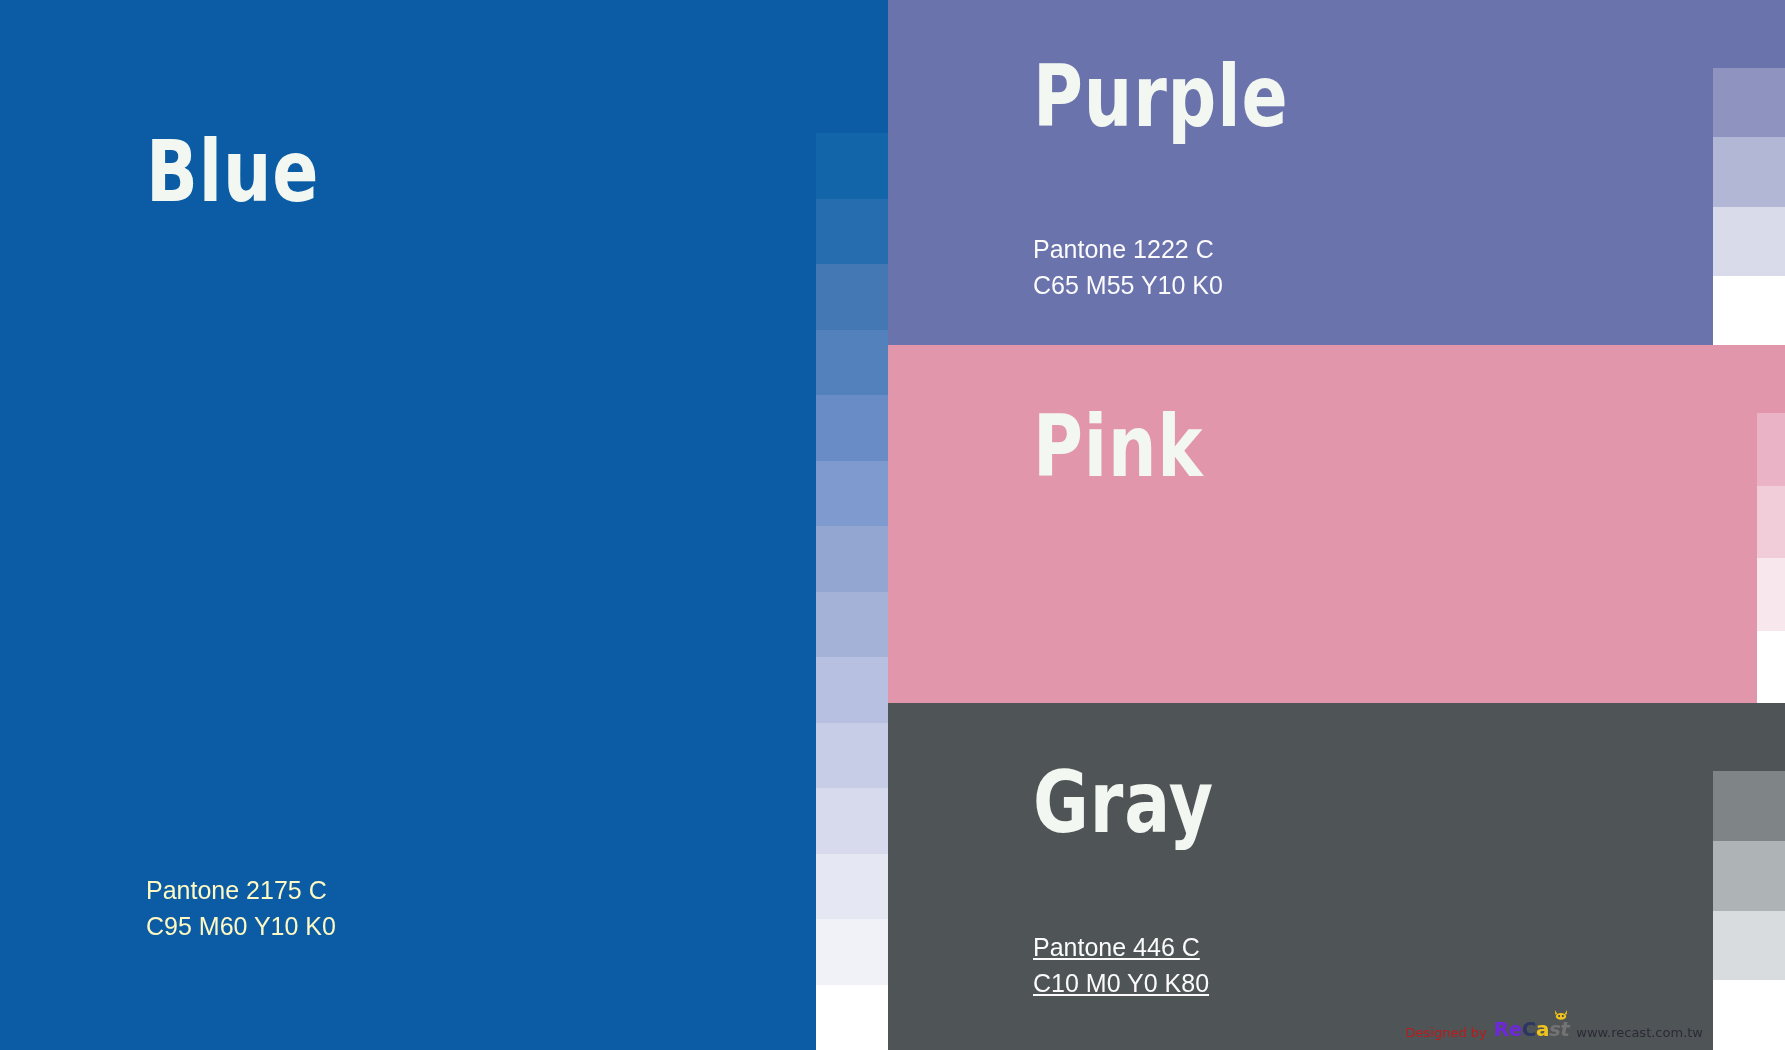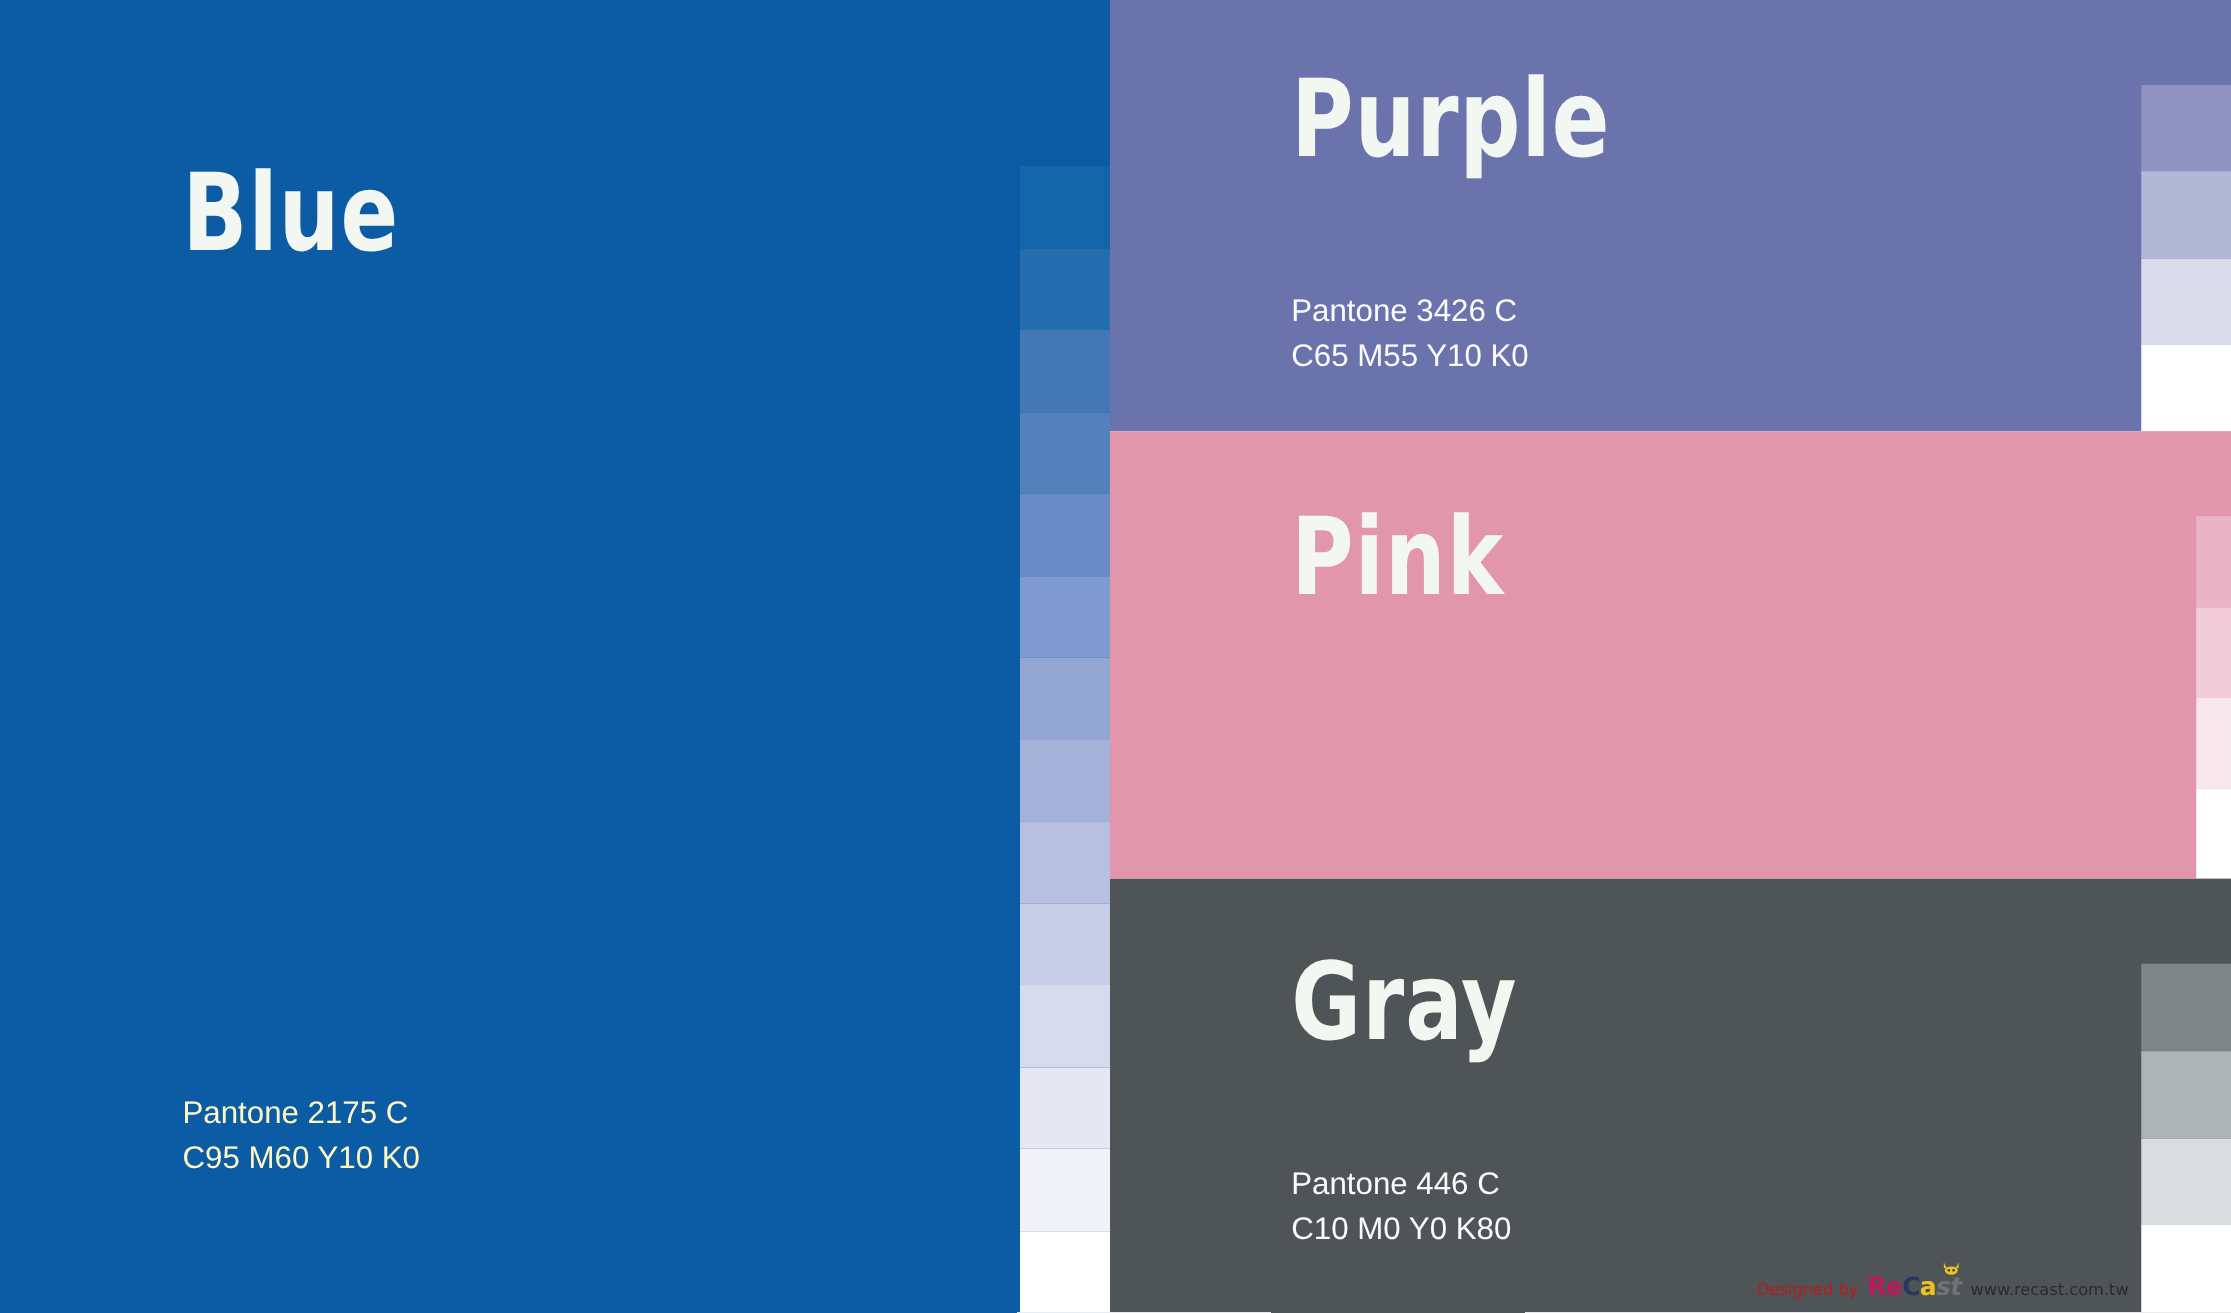--- a/index.html
+++ b/index.html
@@ -211,7 +211,7 @@
         </div>
       <div class="block-heading" style="top:53px;">Purple</div>
       <div class="block-caption" style="top:232px;">
-        <div>Pantone 3426 C</div>
+        <div>Pantone 1222 C</div>
         <div>C65 M55 Y10 K0</div>
       </div>
     </div>

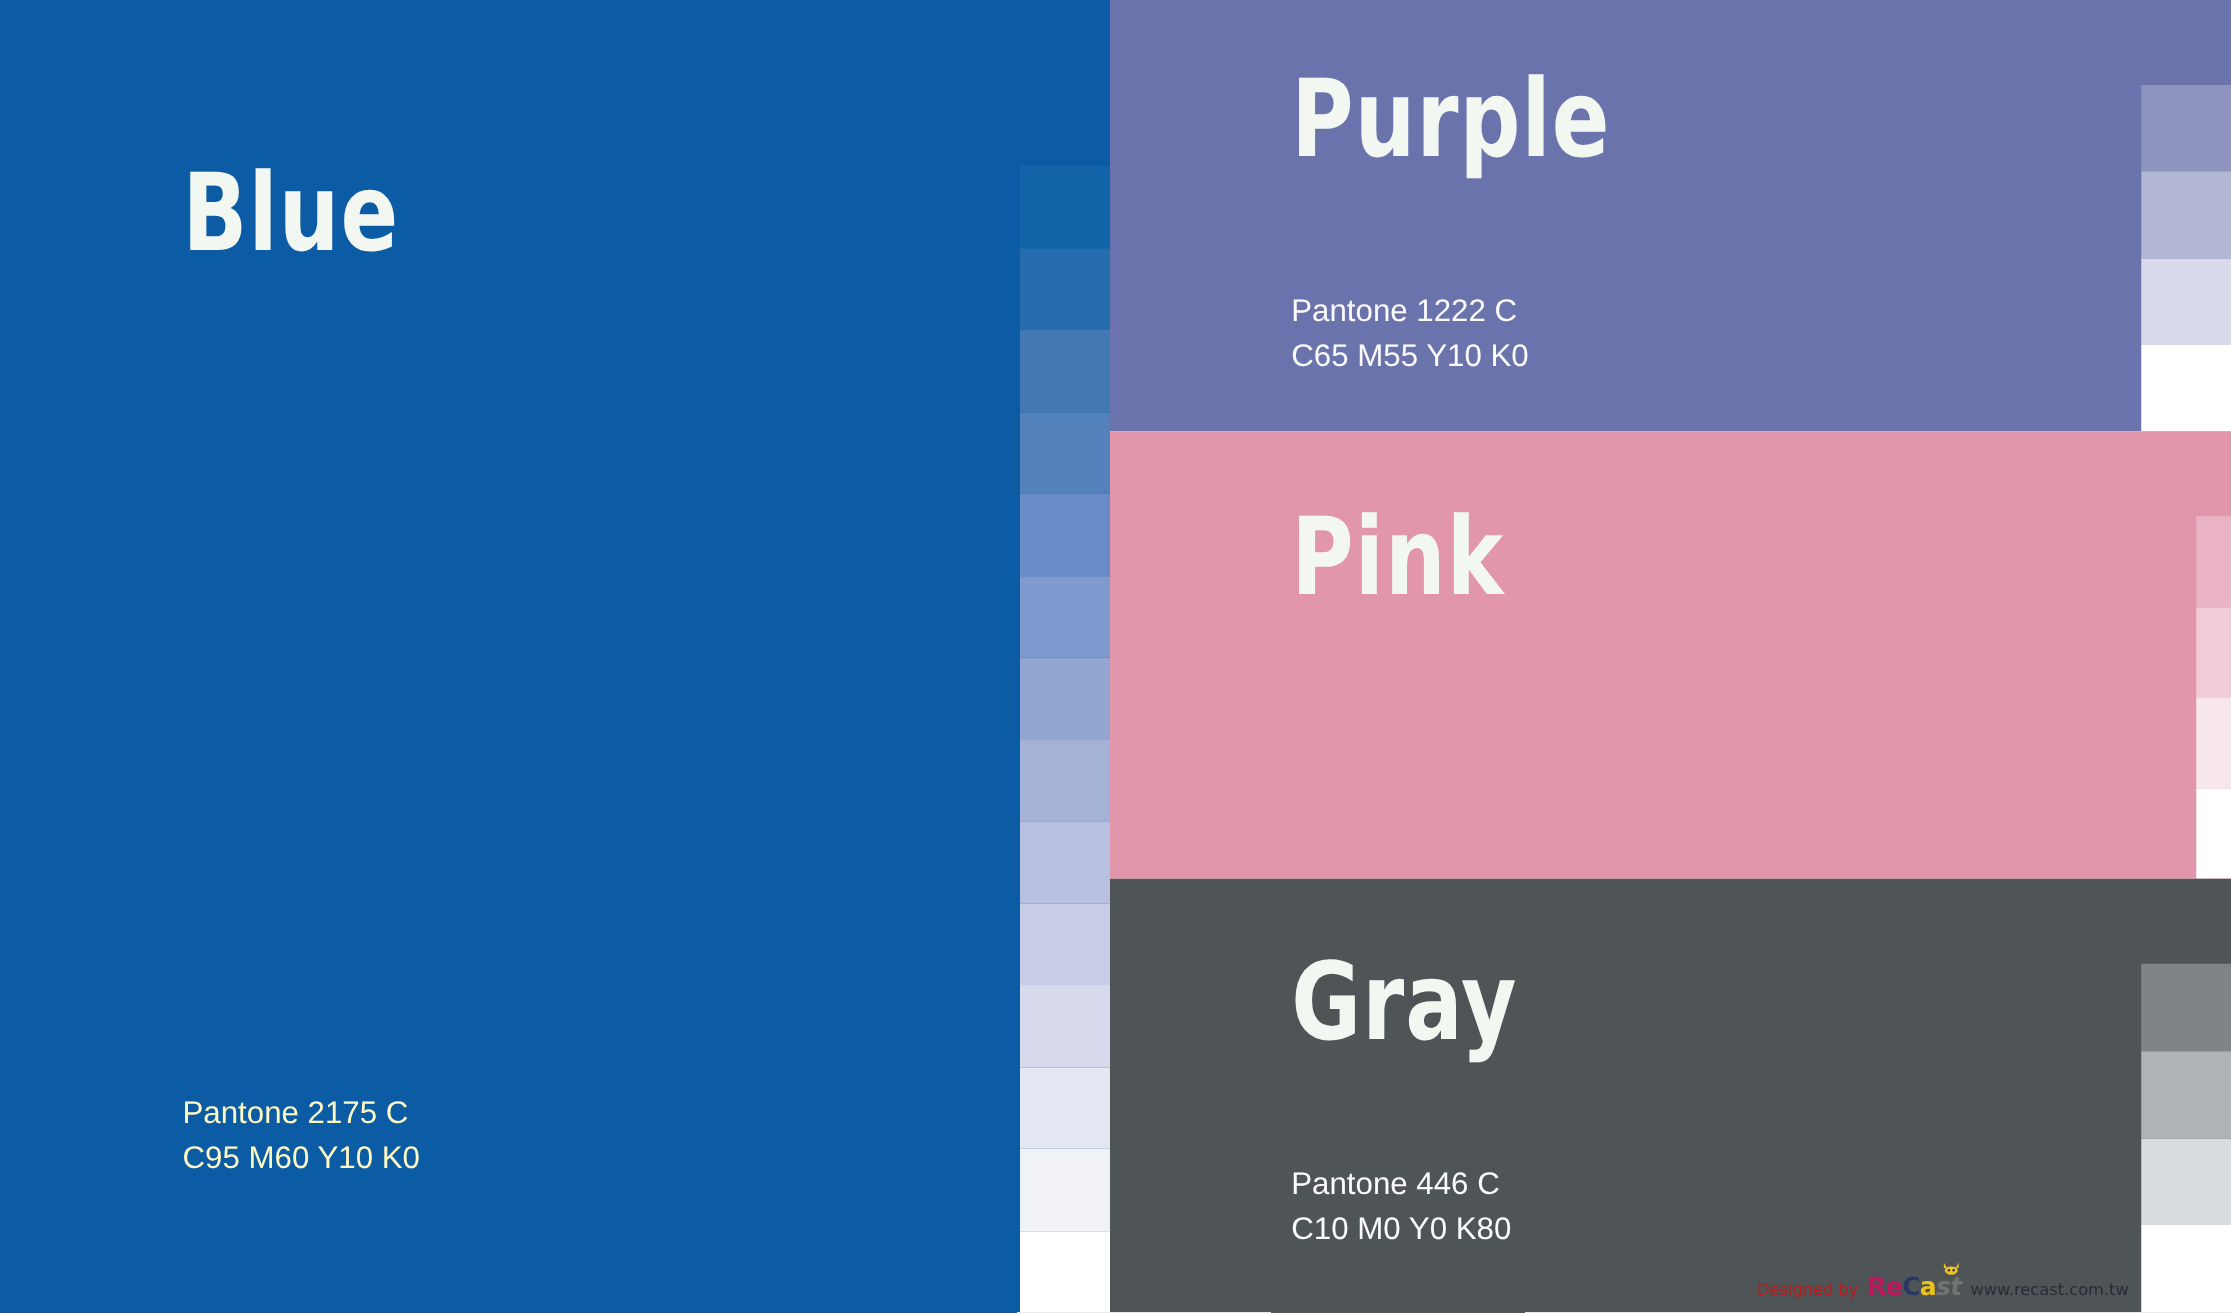--- a/index.html
+++ b/index.html
@@ -110,7 +110,7 @@
   .block-caption div { white-space: nowrap; }
   .block.purple .block-caption { top: 232px; }
   .block.pink   .block-caption { top: 574px; }
-  .block.gray   .block-caption { top: 930px; }
+  .block.gray   .block-caption { top: 930px; text-decoration: underline; }
   
 
   

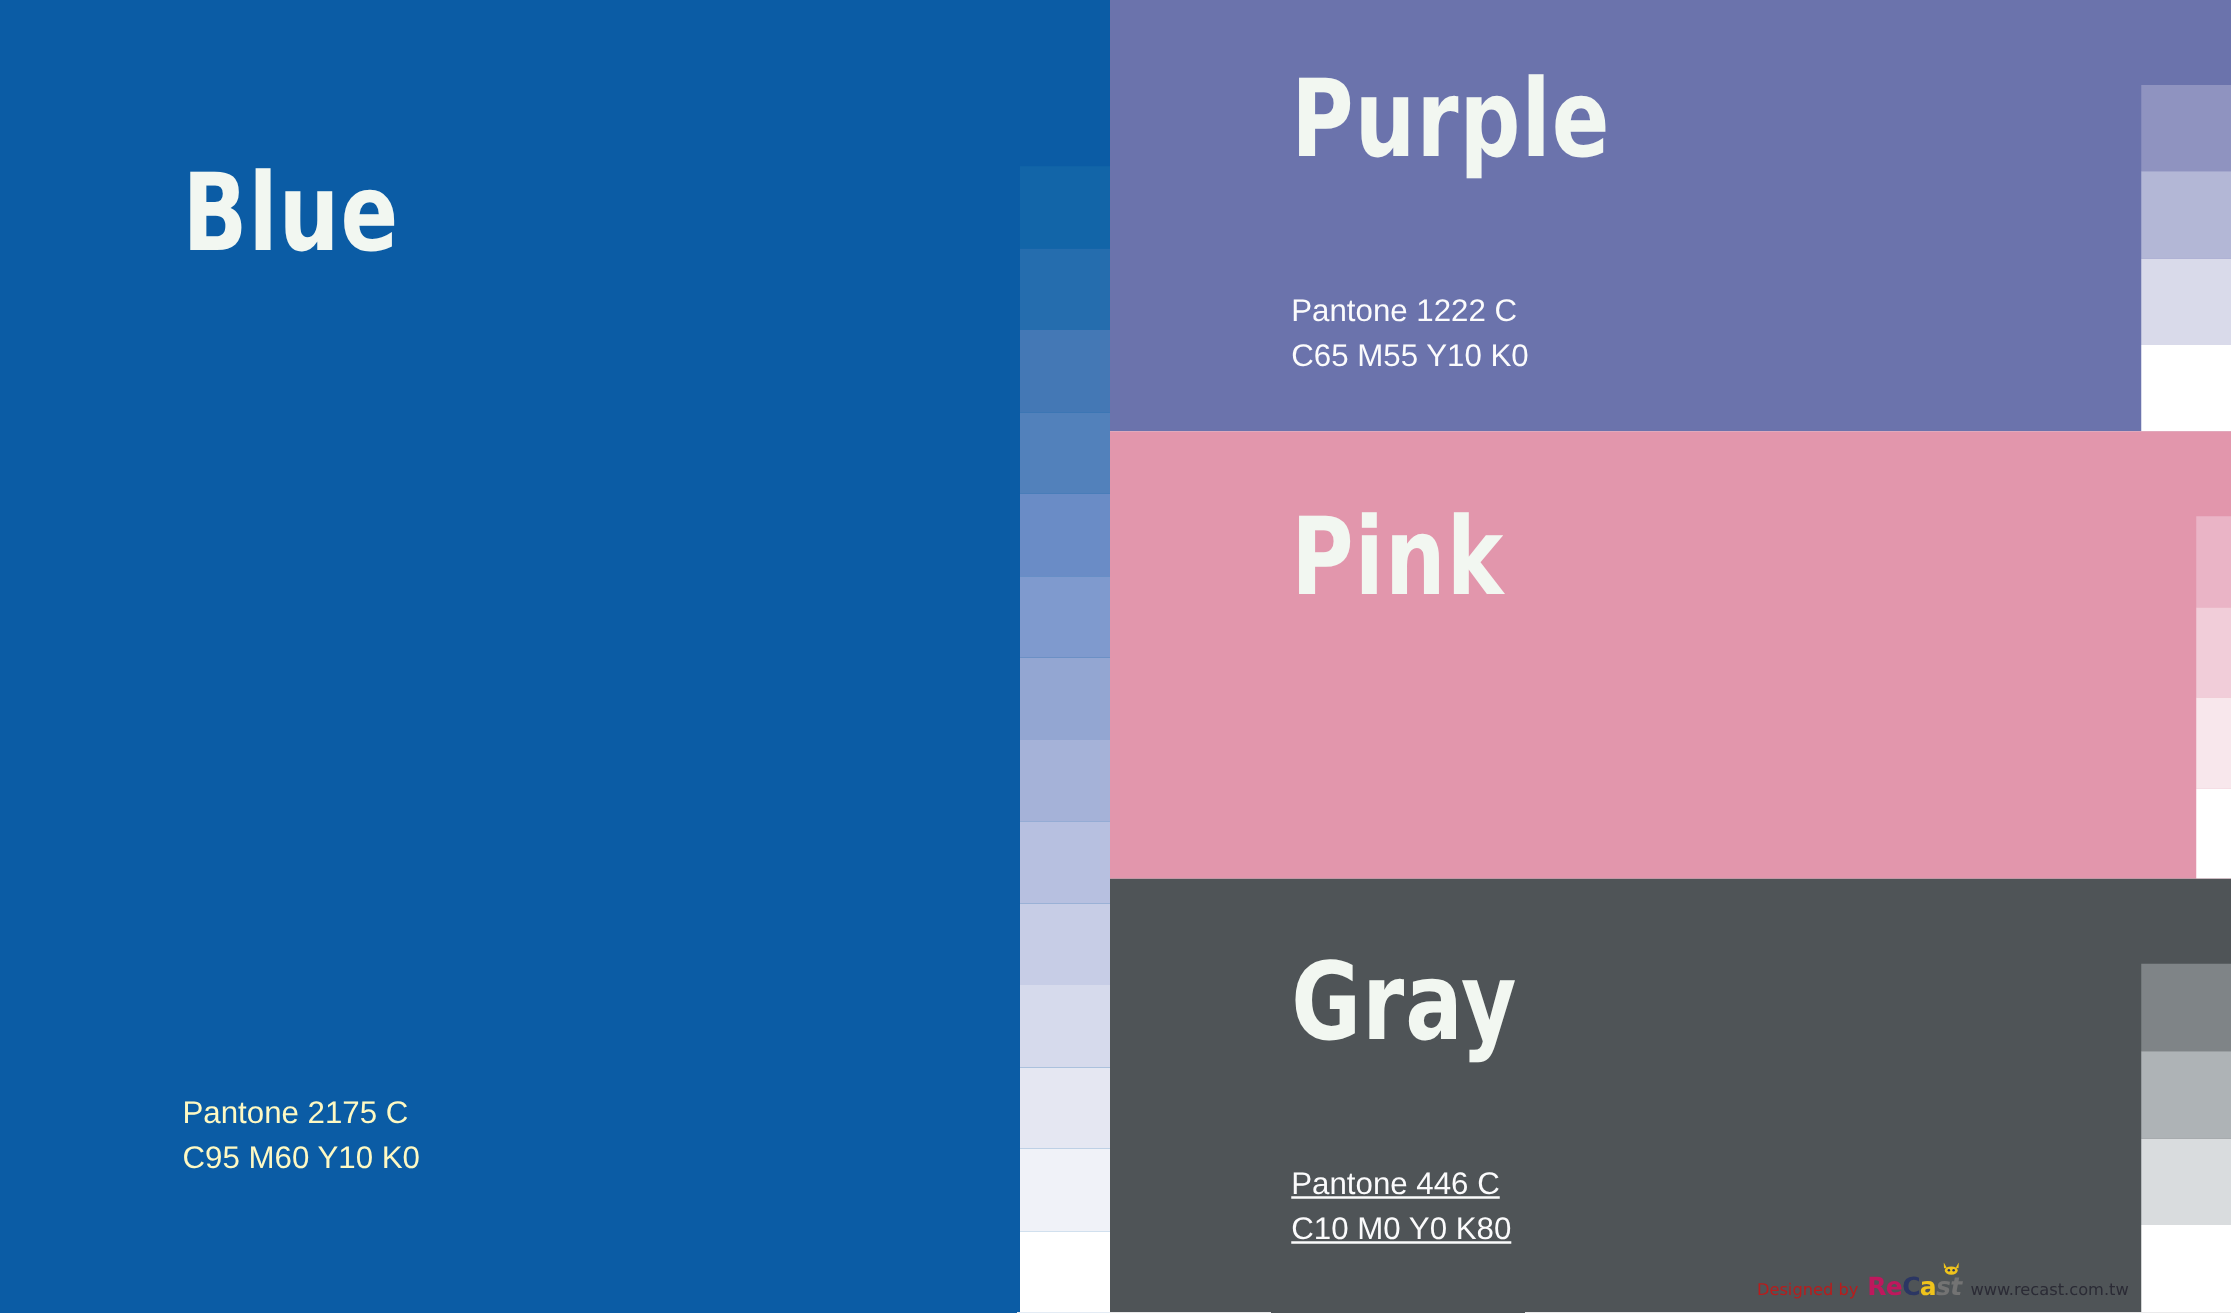--- a/index.html
+++ b/index.html
@@ -151,7 +151,7 @@
     font-family: "DejaVu Sans", sans-serif;
     letter-spacing: -0.5px;
   }
-  .logo .l-re  { color: #be185d; }
+  .logo .l-re  { color: #6d28d9; }
   .logo .l-c   { color: #2B3663; }
   .logo .l-a   { color: #EFC31C; }
   .logo .l-st  { color: #737373; font-style: italic; }

